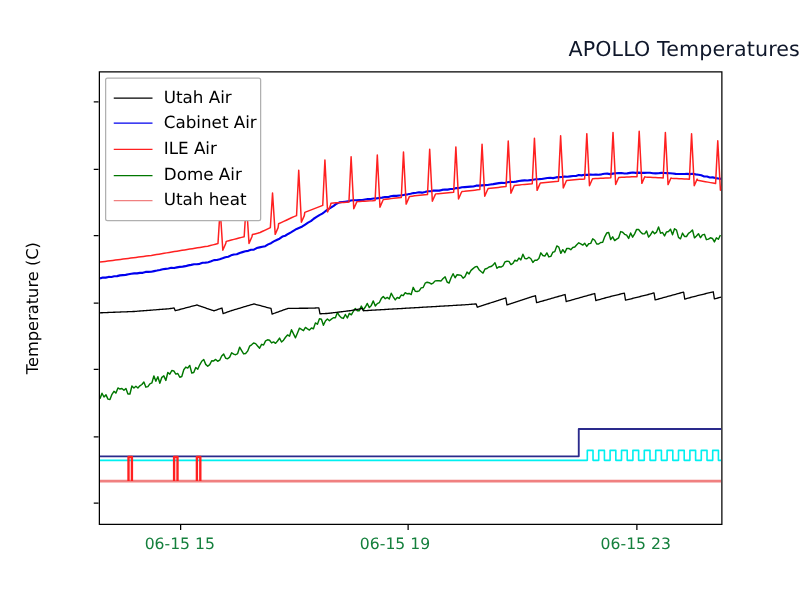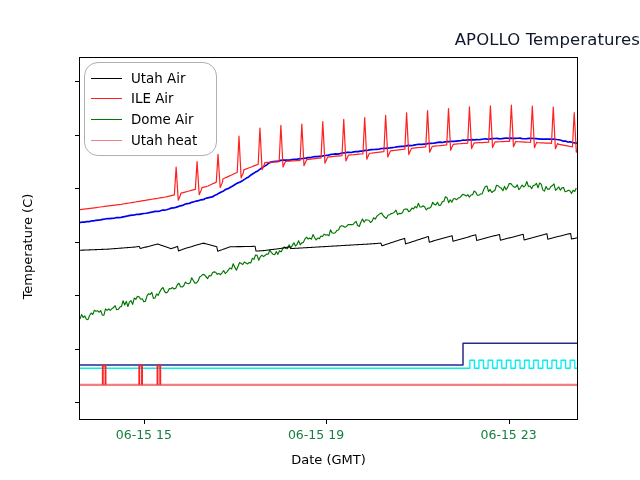--- a/index.html
+++ b/index.html
@@ -87,8 +87,8 @@
     top: 62px;
     background: #ffffff;
     border: 0.9px solid #b0b0b0;
-    border-radius: 14px;
-    padding: 5px 19px 5px 6px;
+    border-radius: 2px;
+    padding: 5px 3px 5px 6px;
     box-sizing: border-box;
   }
   .legend-row {

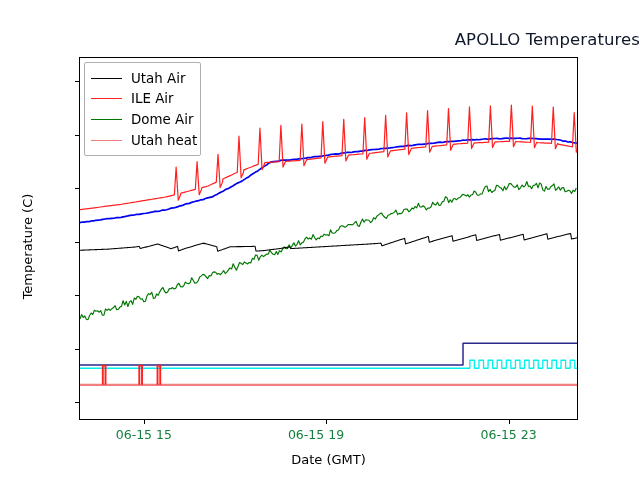--- a/index.html
+++ b/index.html
@@ -162,6 +162,10 @@
         <span class="legend-text">Utah Air</span>
       </div>
       <div class="legend-row">
+        <span class="legend-swatch" style="border-top-color: rgb(0, 0, 238);"></span>
+        <span class="legend-text">Cabinet Air</span>
+      </div>
+      <div class="legend-row">
         <span class="legend-swatch" style="border-top-color: rgb(255, 32, 32);"></span>
         <span class="legend-text">ILE Air</span>
       </div>

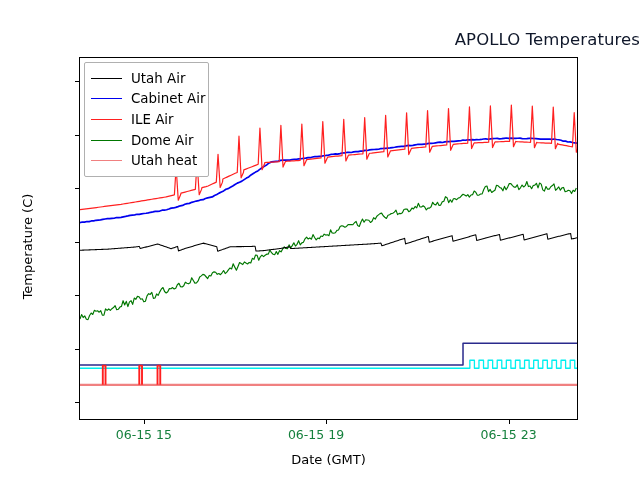--- a/index.html
+++ b/index.html
@@ -118,7 +118,6 @@
   <div id="plot-title">APOLLO Temperatures</div>
 
   <div id="ylabel">Temperature (C)</div>
-  <div id="xlabel">Date (GMT)</div>
 
   <div id="ytick-labels"></div>
   <div id="ytick-marks">

